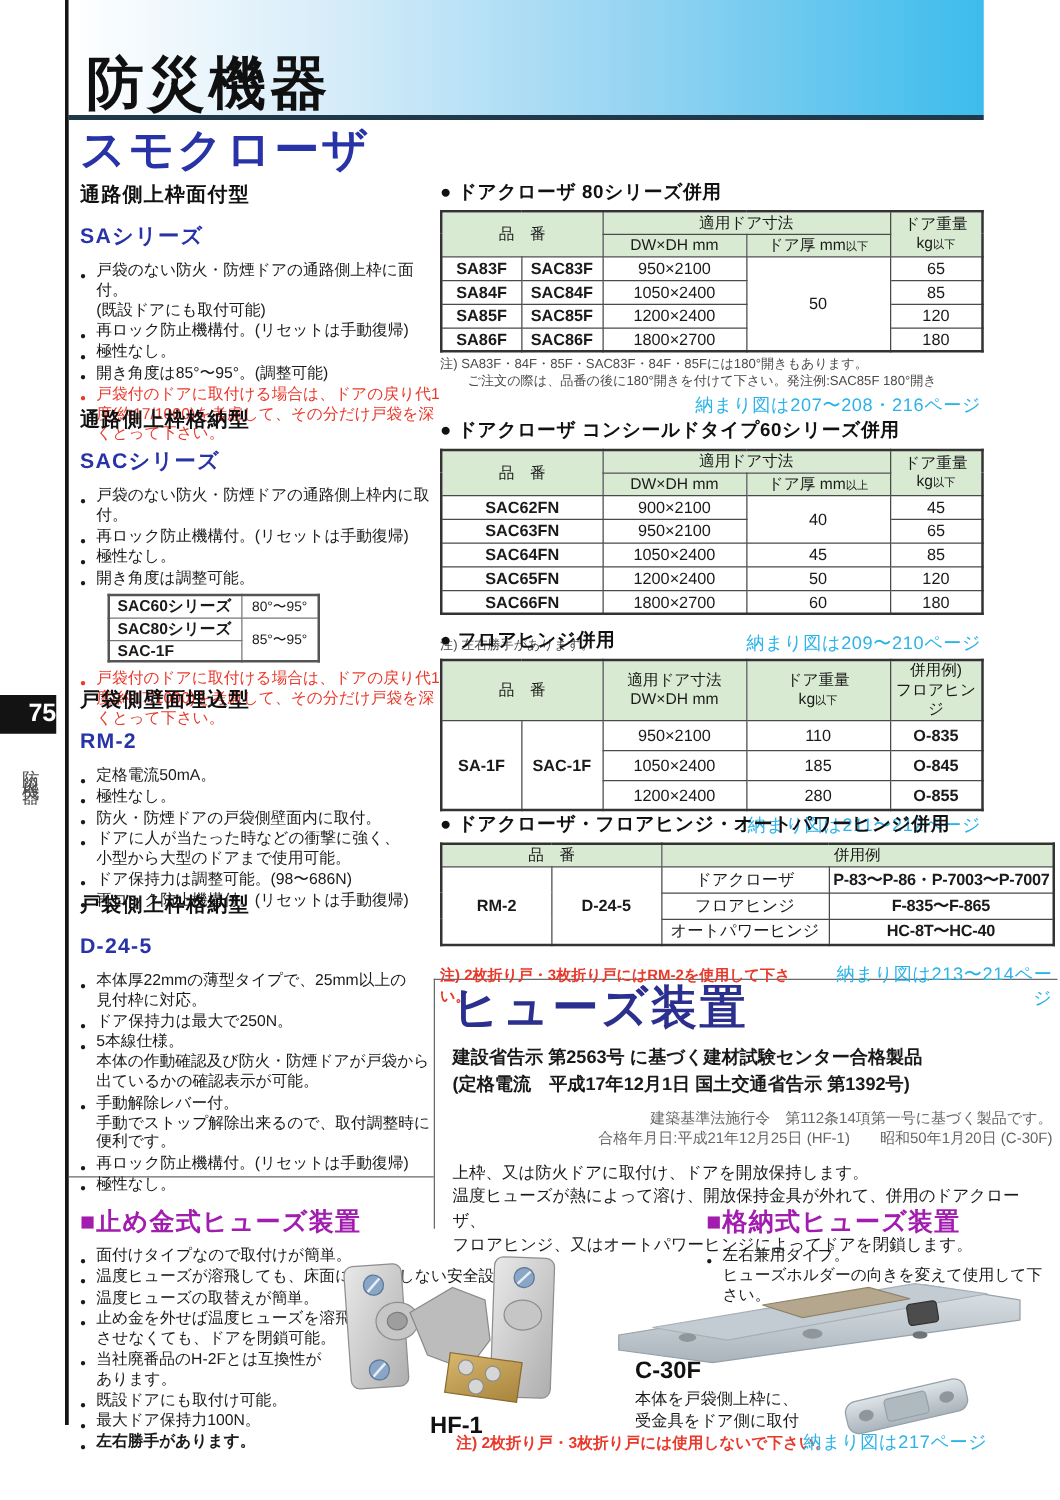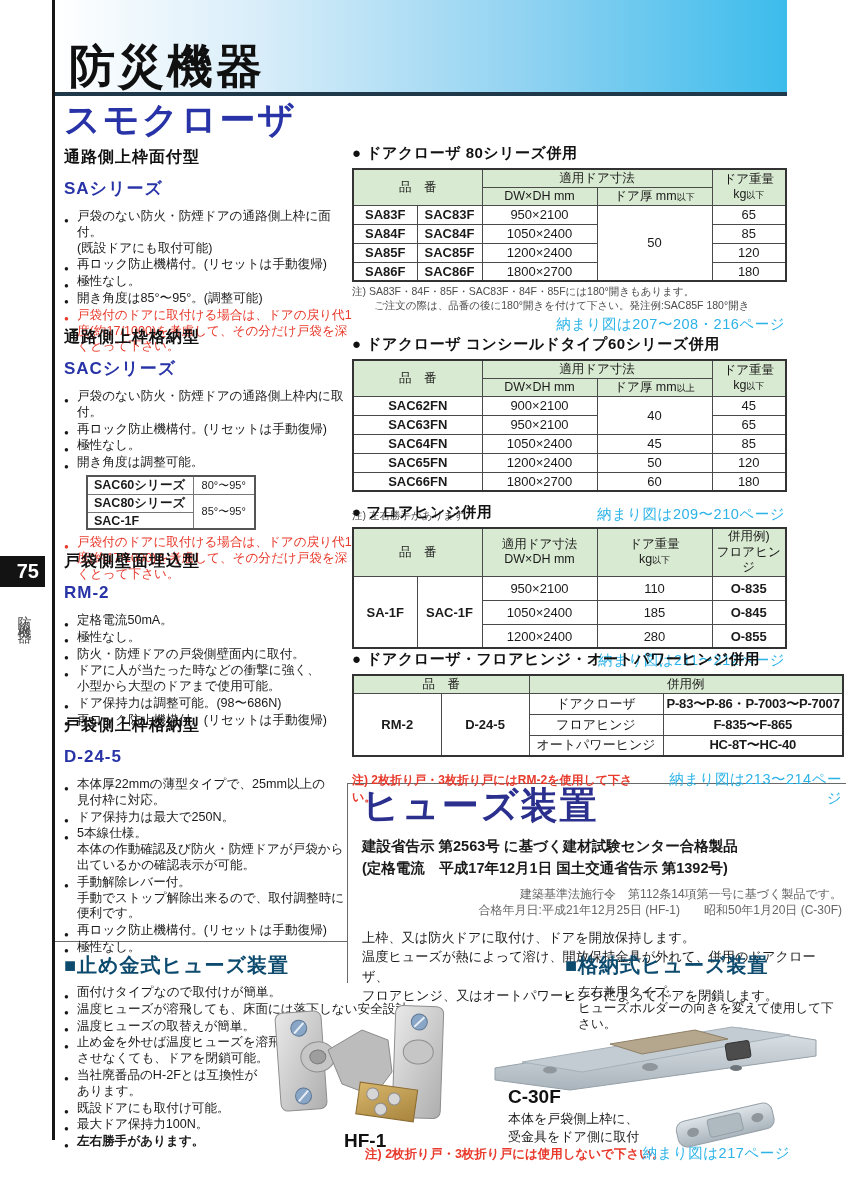--- a/index.html
+++ b/index.html
@@ -20,7 +20,7 @@
     font-weight:800;color:#101010;letter-spacing:3px;}
   .page-tab{left:0;top:556px;width:45px;height:31px;background:#131313;color:#fff;
     font-size:20px;font-weight:bold;display:flex;align-items:center;justify-content:flex-end;
-    padding-right:6px;box-sizing:border-box;}
+    box-sizing:border-box;}
   .side-label{left:16px;top:604px;writing-mode:vertical-rl;font-size:14px;color:#4d4d4d;letter-spacing:5px;}
   .sep-h-right{left:347px;top:783px;width:499px;height:1px;background:#6a6a6a;}
   .sep-v{left:347px;top:783px;width:1px;height:200px;background:#6a6a6a;}

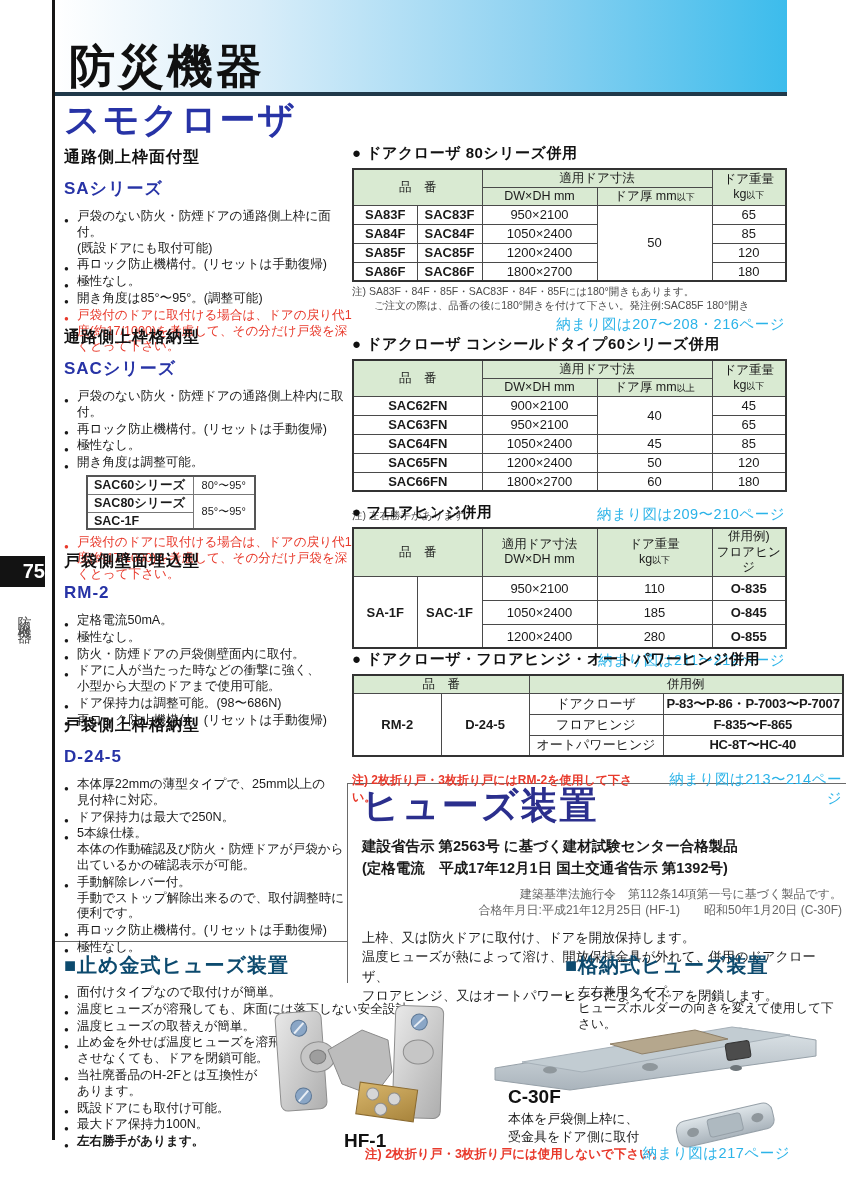--- a/index.html
+++ b/index.html
@@ -68,7 +68,7 @@
   .fg{margin:0 0 9px;font-size:12px;color:#666;line-height:1.4;white-space:pre-line;text-align:right;}
   .fbody{margin:0;font-size:13.2px;line-height:1.45;white-space:pre-line;}
   
-  .bheading{margin:0 0 6px;font-size:20px;font-weight:800;color:#0c4a6e;letter-spacing:1px;}
+  .bheading{margin:12px 0 6px;font-size:20px;font-weight:800;color:#a21caf;letter-spacing:1px;}
   .bot-left{left:64px;top:952px;width:402px;height:200px;}
   .bot-left ul.bl li.narrow{width:225px;}
   .photo-hf1{position:absolute;left:198px;top:48px;}

